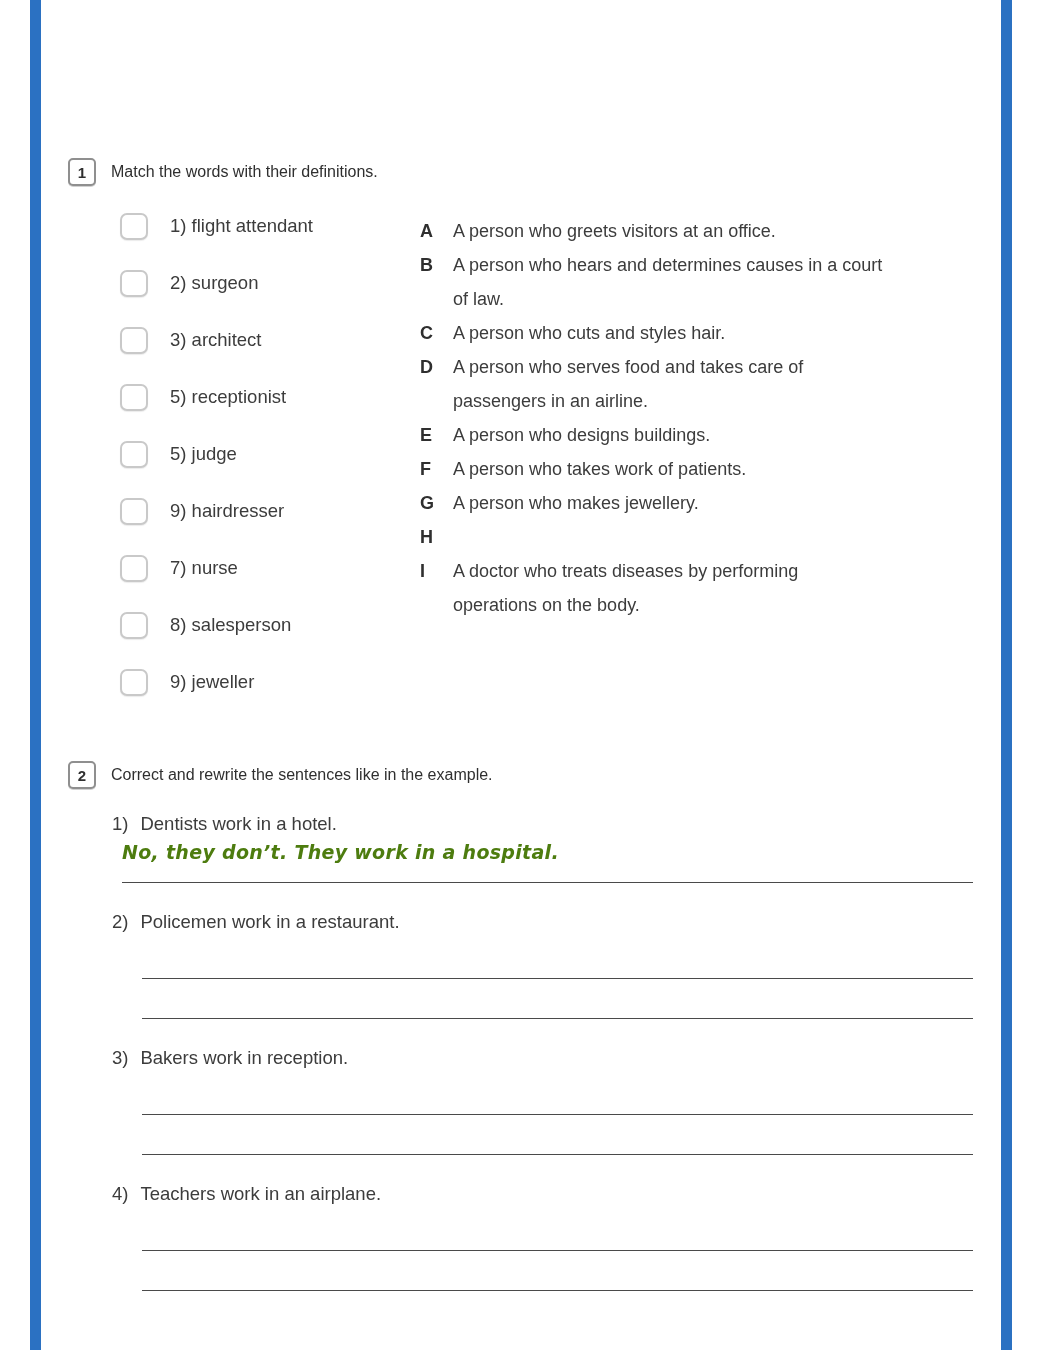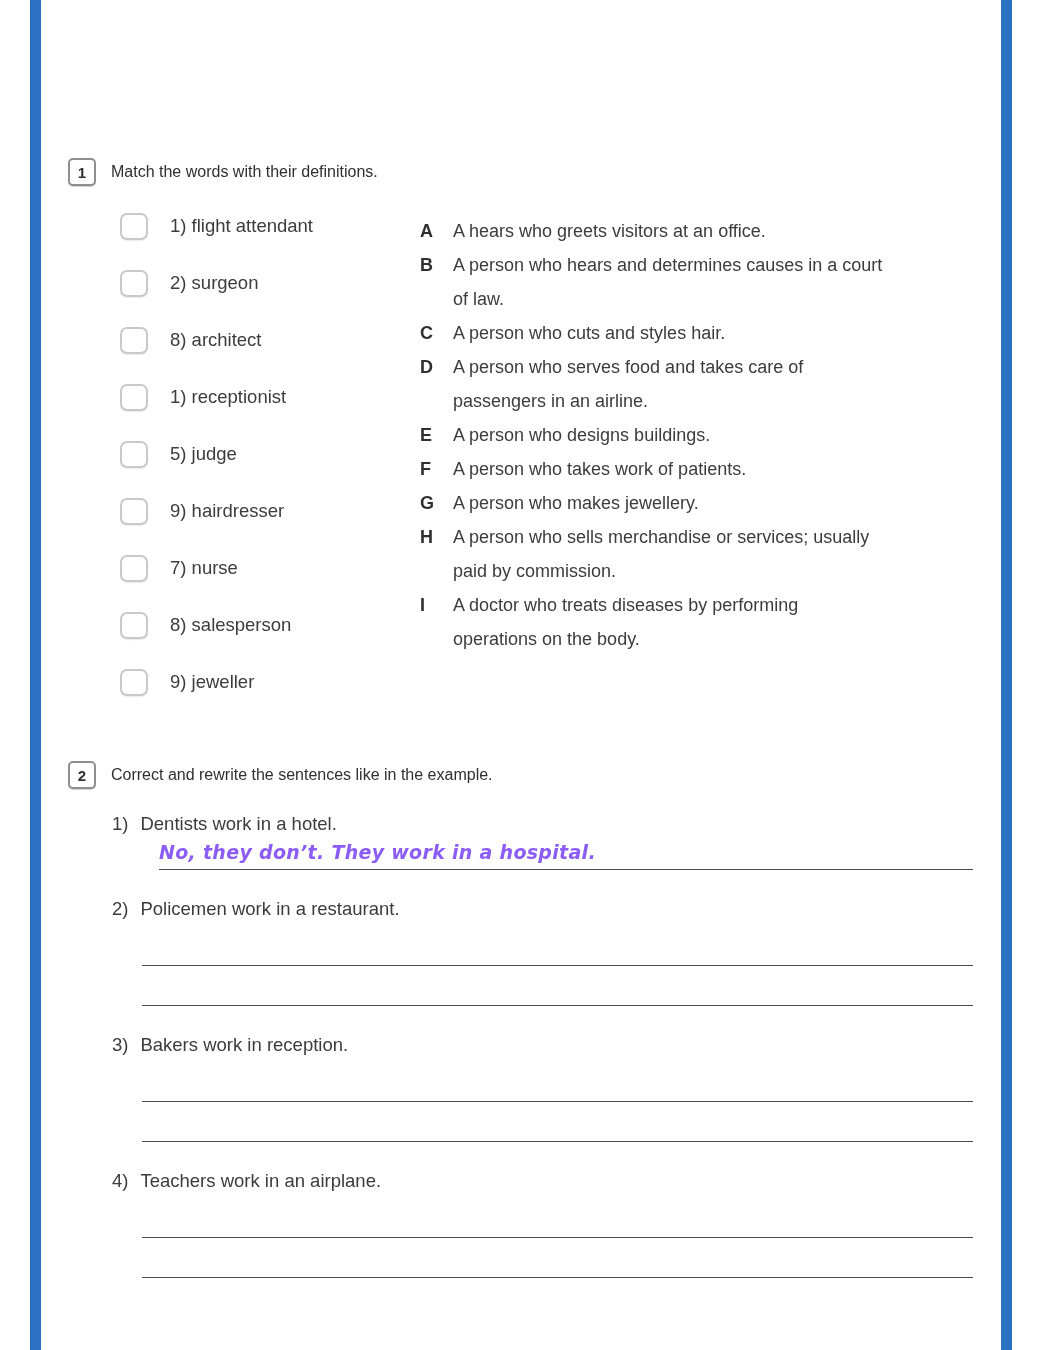--- a/index.html
+++ b/index.html
@@ -128,7 +128,7 @@
       <div class="defs-col">
         <div class="def-item">
           <div class="def-letter">A</div>
-          <div class="def-text">A hears who greets visitors at an office.</div>
+          <div class="def-text">A person who greets visitors at an office.</div>
         </div>
         <div class="def-item">
           <div class="def-letter">B</div>

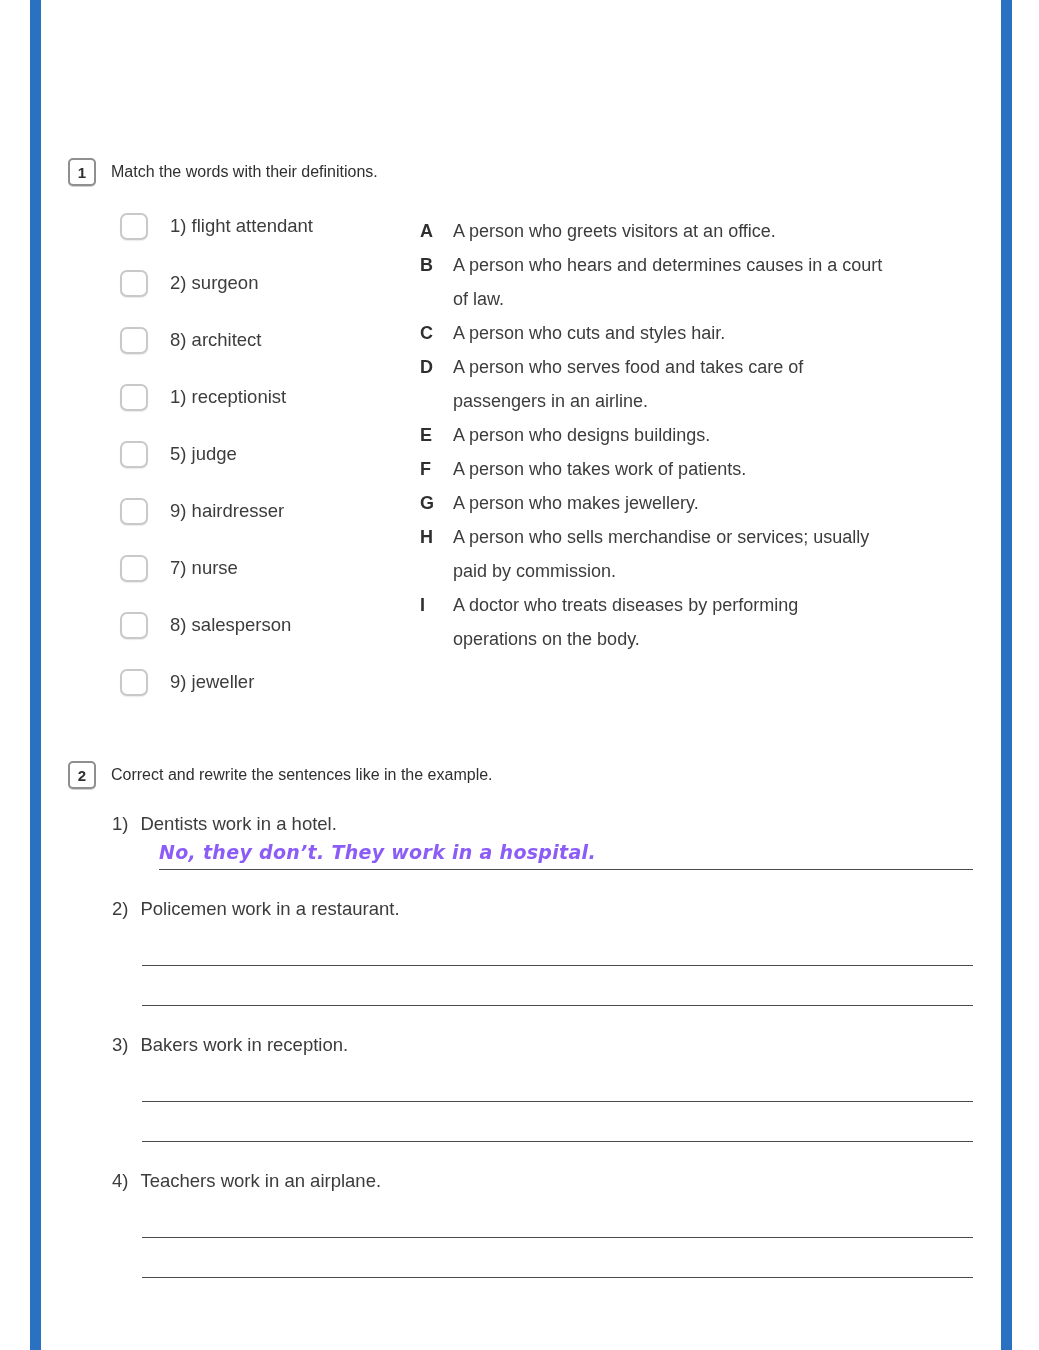--- a/index.html
+++ b/index.html
@@ -97,7 +97,7 @@
         </div>
         <div class="word-item">
           <div class="checkbox"></div>
-          <div class="word-label">8) architect</div>
+          <div class="word-label">3) architect</div>
         </div>
         <div class="word-item">
           <div class="checkbox"></div>

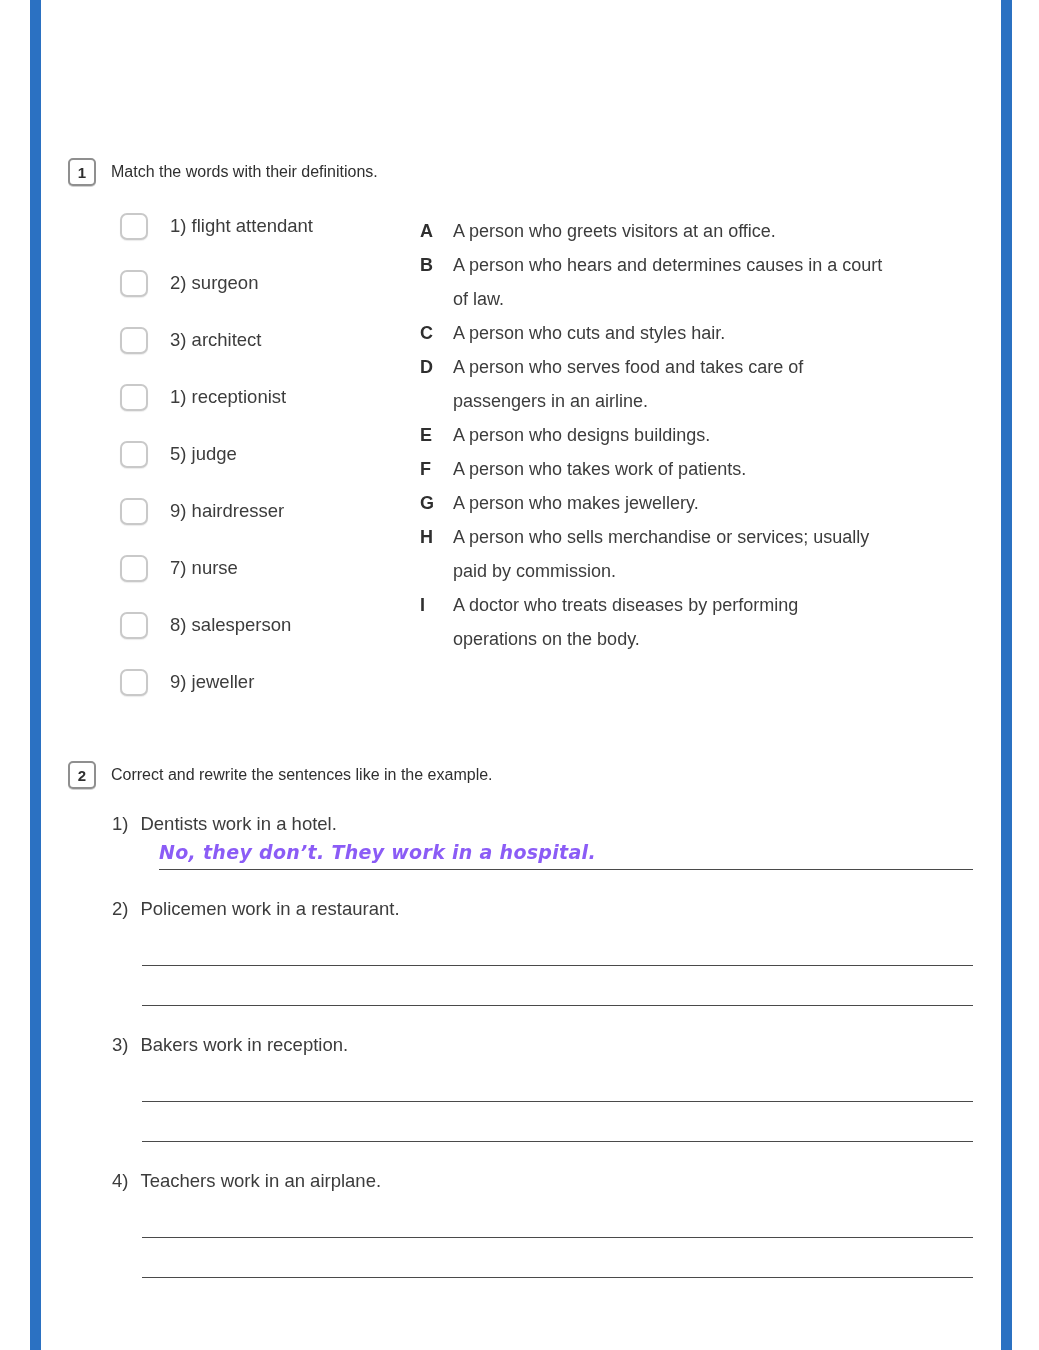--- a/index.html
+++ b/index.html
@@ -101,7 +101,7 @@
         </div>
         <div class="word-item">
           <div class="checkbox"></div>
-          <div class="word-label">1) receptionist</div>
+          <div class="word-label">5) receptionist</div>
         </div>
         <div class="word-item">
           <div class="checkbox"></div>

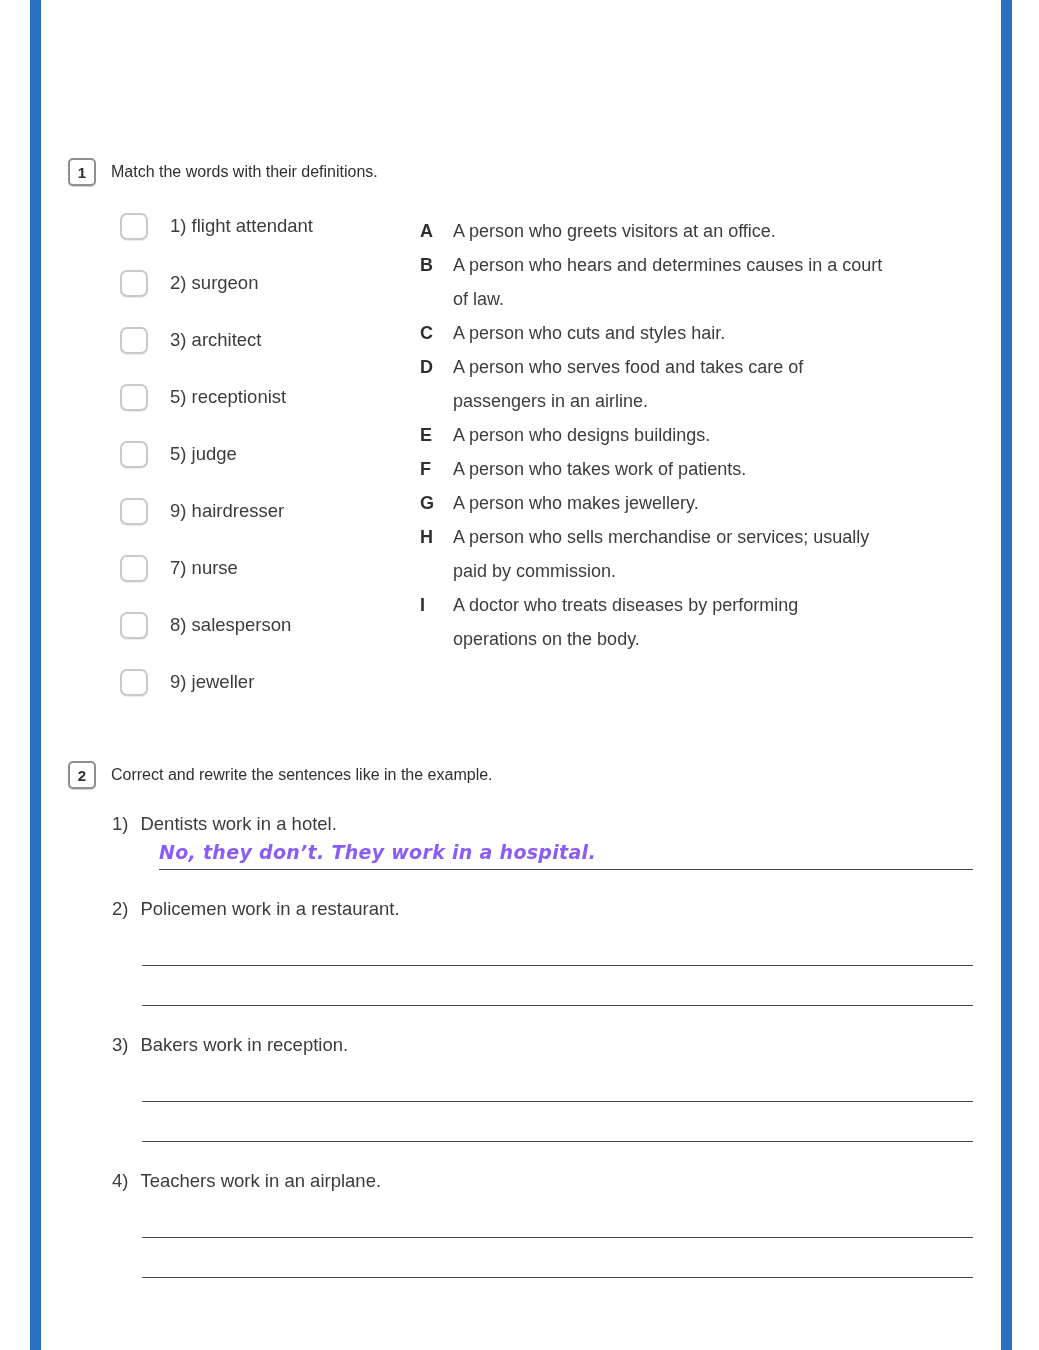--- a/index.html
+++ b/index.html
@@ -156,7 +156,6 @@
         </div>
         <div class="def-item">
           <div class="def-letter">H</div>
-          <div class="def-text">A person who sells merchandise or services; usually paid by commission.</div>
         </div>
         <div class="def-item">
           <div class="def-letter">I</div>

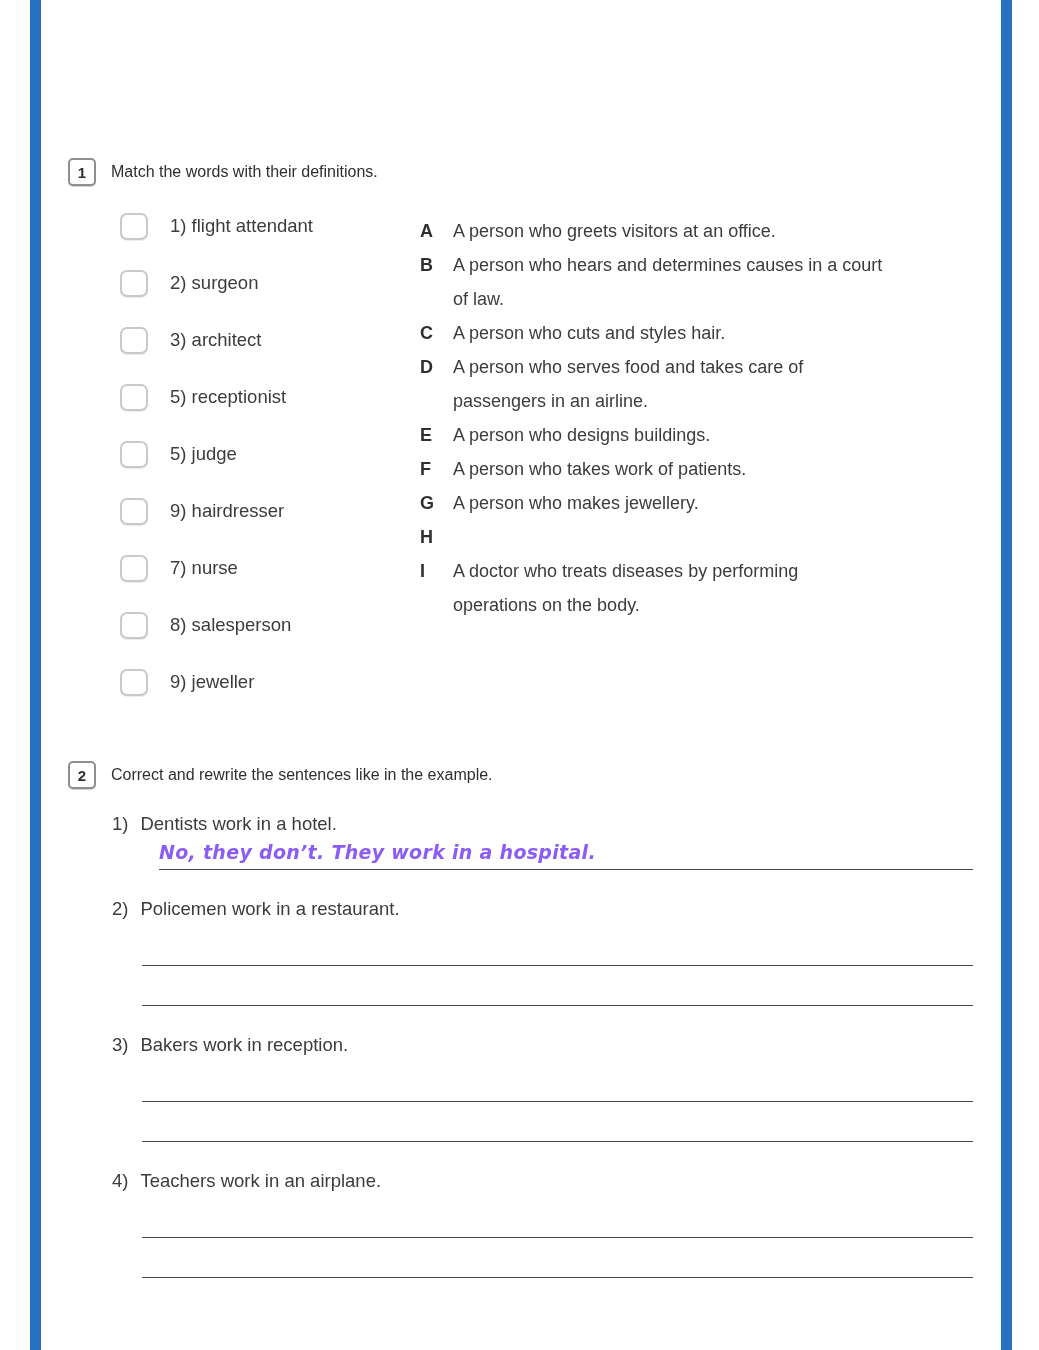--- a/index.html
+++ b/index.html
@@ -58,12 +58,12 @@
   }
   .rw-num { flex: 0 0 auto; }
   .answer-line {
-    margin-left: 91px; margin-top: 4px;
+    margin-left: 54px; margin-top: 4px;
     border-bottom: 1.5px solid #4a4a4a;
-    padding-bottom: 6px;
+    padding-bottom: 19px;
     font-family: "DejaVu Sans", sans-serif;
     font-style: italic; font-weight: bold;
-    font-size: 19px; letter-spacing: 0.3px; color: #8b5cf6;
+    font-size: 19px; letter-spacing: 0.3px; color: #4d7c0f;
   }
   .blank-line {
     margin-left: 74px; height: 44px;

